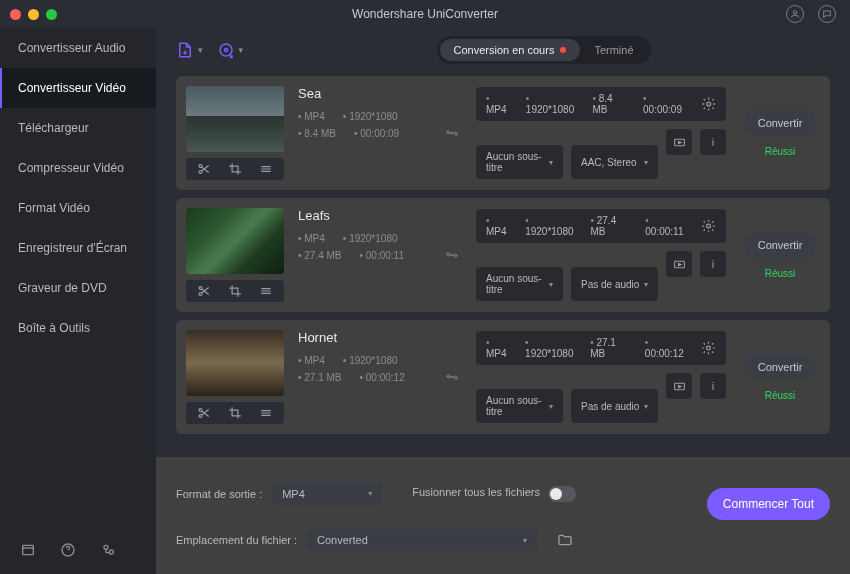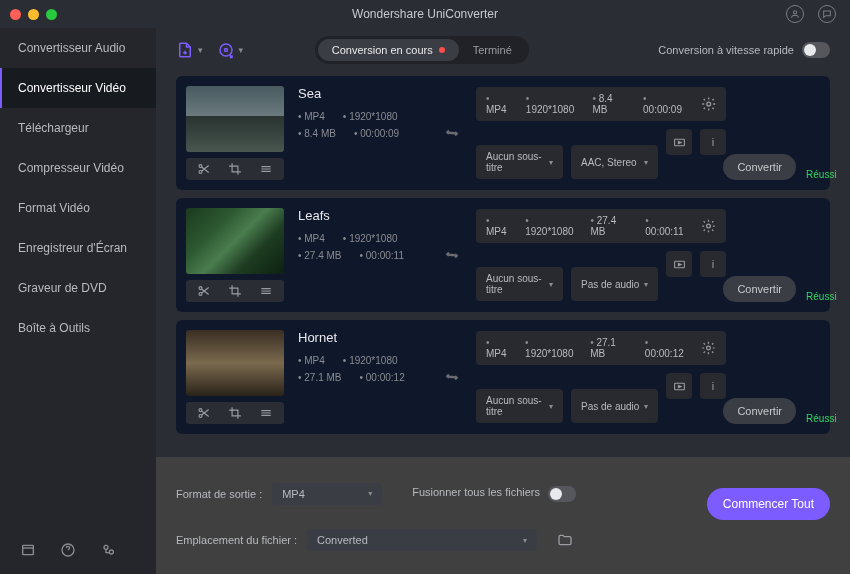--- a/index.html
+++ b/index.html
@@ -160,10 +160,6 @@
         <div class="pill-tab">Terminé</div>
       </div>
 
-      <div class="fast-conv">
-        <span>Conversion à vitesse rapide</span>
-        <div class="switch"></div>
-      </div>
     </div>
 
     <div class="video-list" id="video-list">

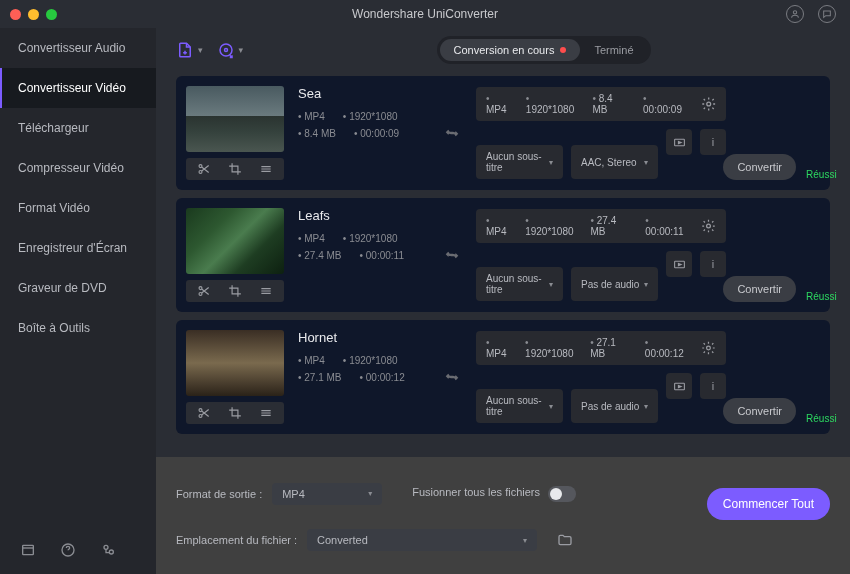--- a/index.html
+++ b/index.html
@@ -37,7 +37,7 @@
 .switch::after { content: ''; position: absolute; width: 12px; height: 12px; border-radius: 50%; background: #e8e9ec; top: 2px; left: 2px; }
 
 .video-list { flex: 1; overflow-y: auto; padding: 4px 20px 4px 20px; }
-.video-item { background: #0f172a; border-radius: 6px; margin-bottom: 8px; padding: 10px; display: flex; gap: 14px; }
+.video-item { background: #404040; border-radius: 6px; margin-bottom: 8px; padding: 10px; display: flex; gap: 14px; }
 .thumb-col { width: 98px; display: flex; flex-direction: column; gap: 6px; }
 .thumb { width: 98px; height: 66px; background: #1a1c20; border-radius: 3px; overflow: hidden; }
 .thumb-edit { display: flex; justify-content: space-around; background: #2a2d34; border-radius: 3px; padding: 4px 2px; }

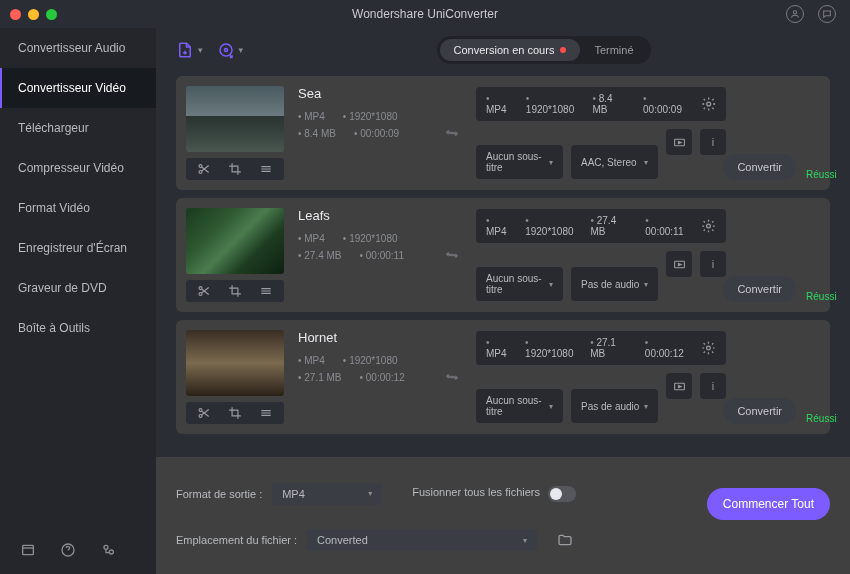--- a/index.html
+++ b/index.html
@@ -60,7 +60,7 @@
 .sel .chev { font-size: 8px; color: #8a8c92; }
 .mini-btn { width: 26px; height: 26px; background: #282a30; border-radius: 4px; display: flex; align-items: center; justify-content: center; font-size: 11px; color: #9a9ca2; cursor: pointer; }
 
-.action-col { width: 80px; display: flex; align-items: flex-end; justify-content: center; gap: 10px; }
+.action-col { width: 80px; display: flex; flex-direction: column; align-items: center; justify-content: center; gap: 10px; }
 .conv-btn { background: #3a3d44; color: #c8c9cd; border: none; border-radius: 16px; padding: 7px 14px; font-size: 11px; cursor: pointer; }
 .status { font-size: 10px; color: #2dd860; }
 

